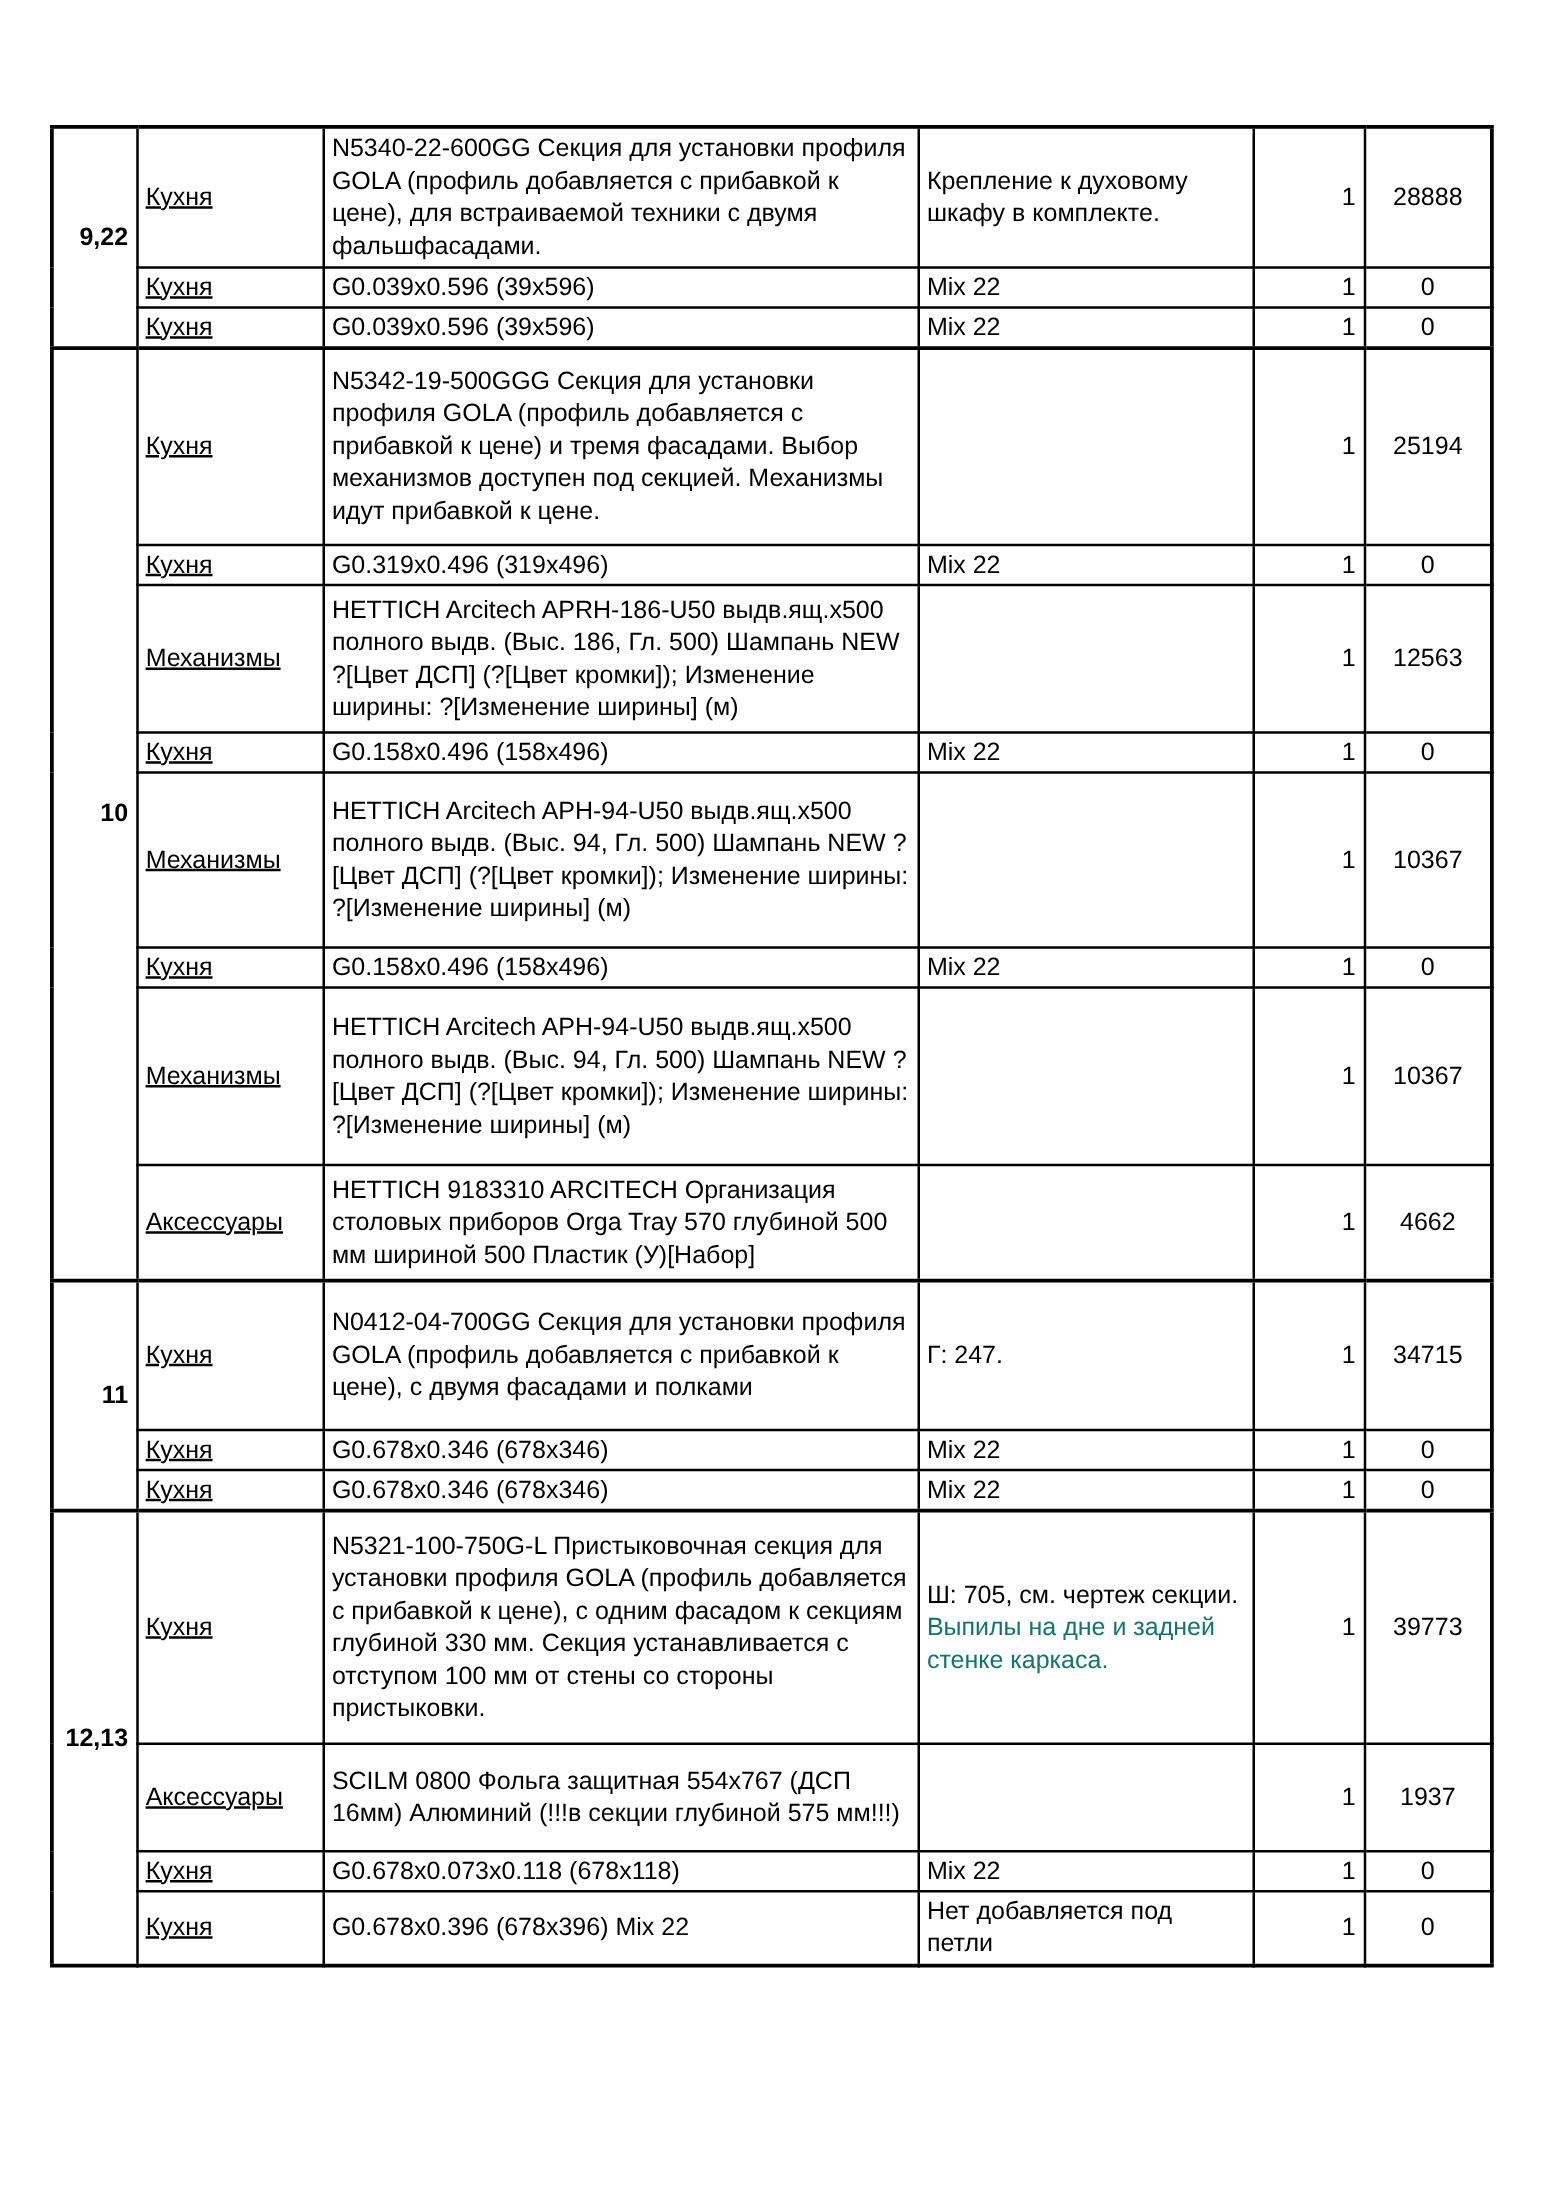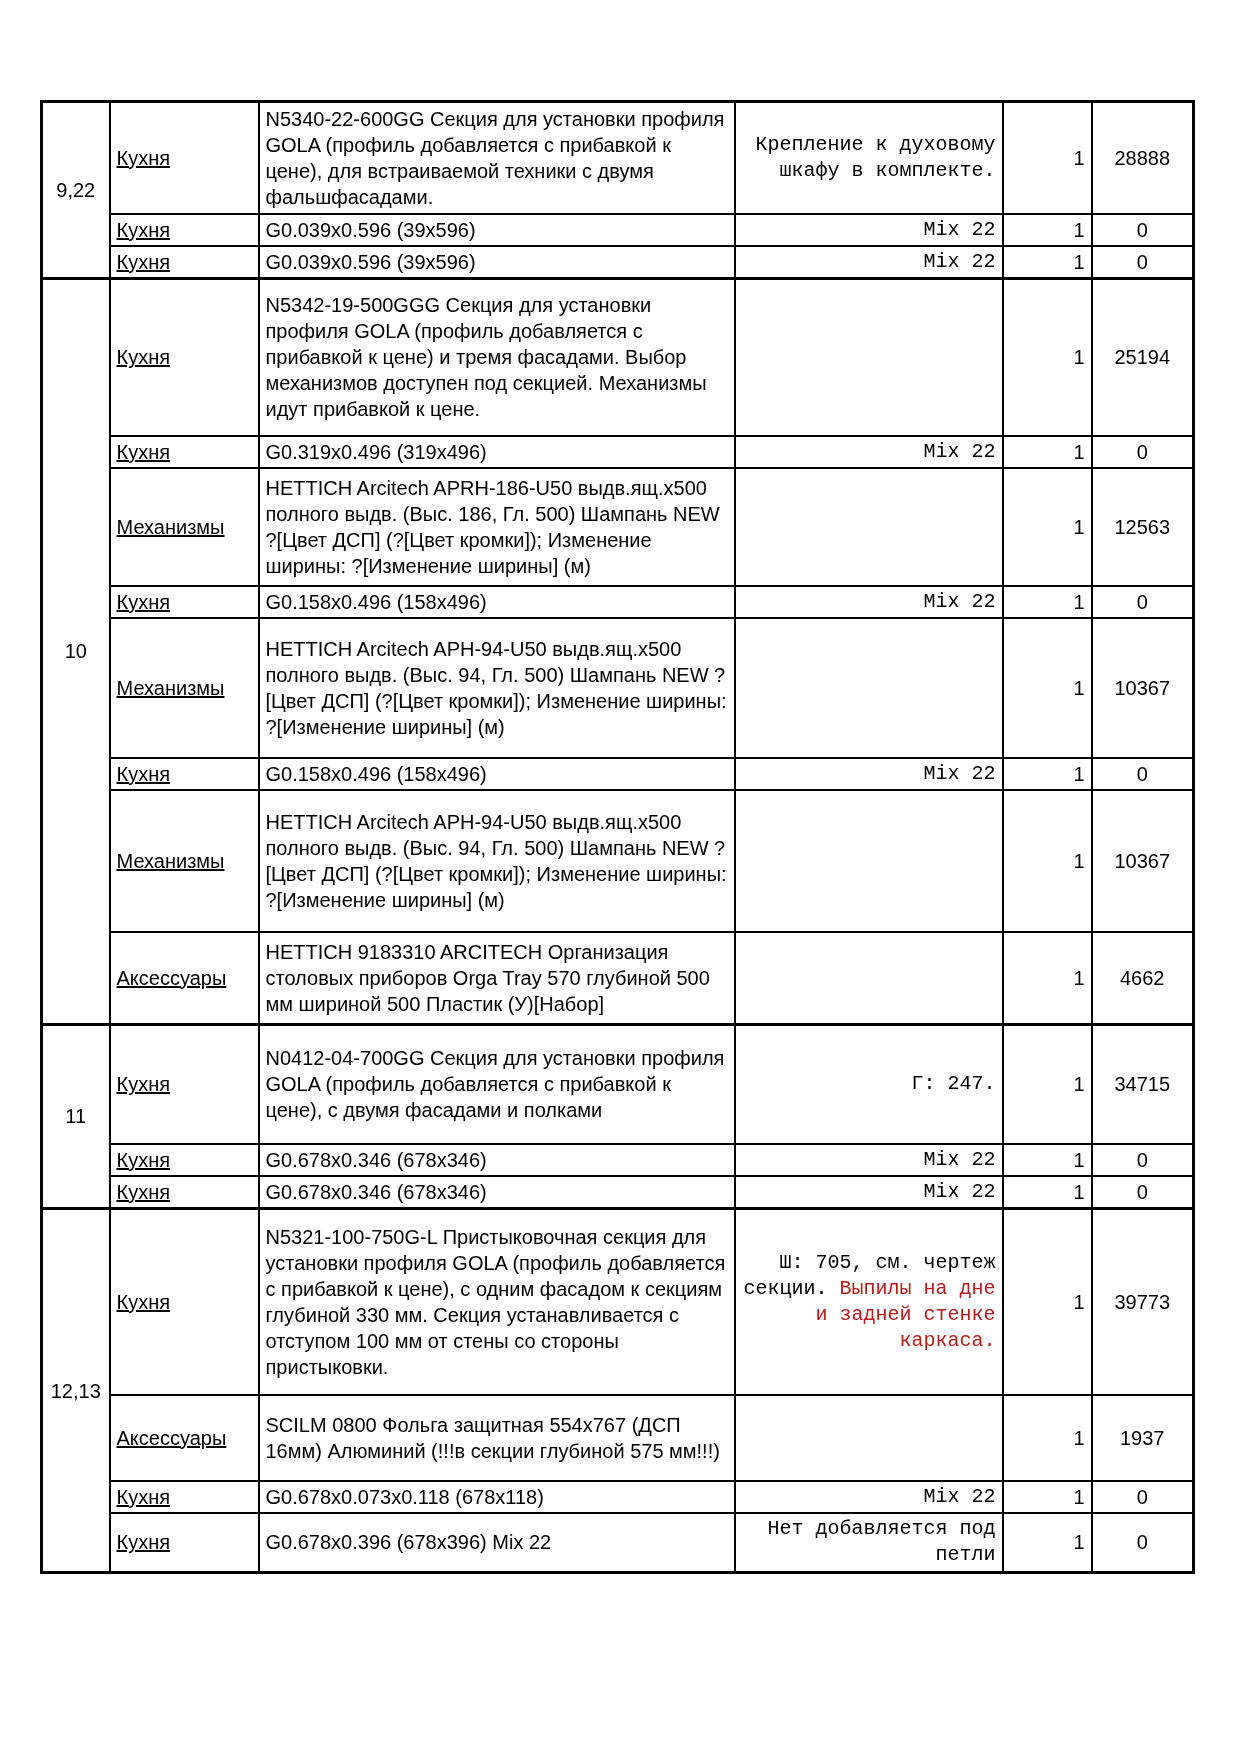--- a/index.html
+++ b/index.html
@@ -31,7 +31,7 @@
   td.c-no    { text-align: center; }
   td.c-cat   { text-align: left; text-decoration: underline; }
   td.c-desc  { text-align: left; padding: 2px 7px; margin-left: 36px; }
-  td.c-note  { text-align: right; padding: 2px 10px 2px 6px; font-family: Liberation Mono, monospace; }
+  td.c-note  { text-align: left; padding: 2px 10px 2px 6px; }
   td.c-qty   { text-align: right; padding-right: 8px; }
   td.c-price { text-align: center; padding-right: 6px; }
   .note-red  { color: #e8191f; }

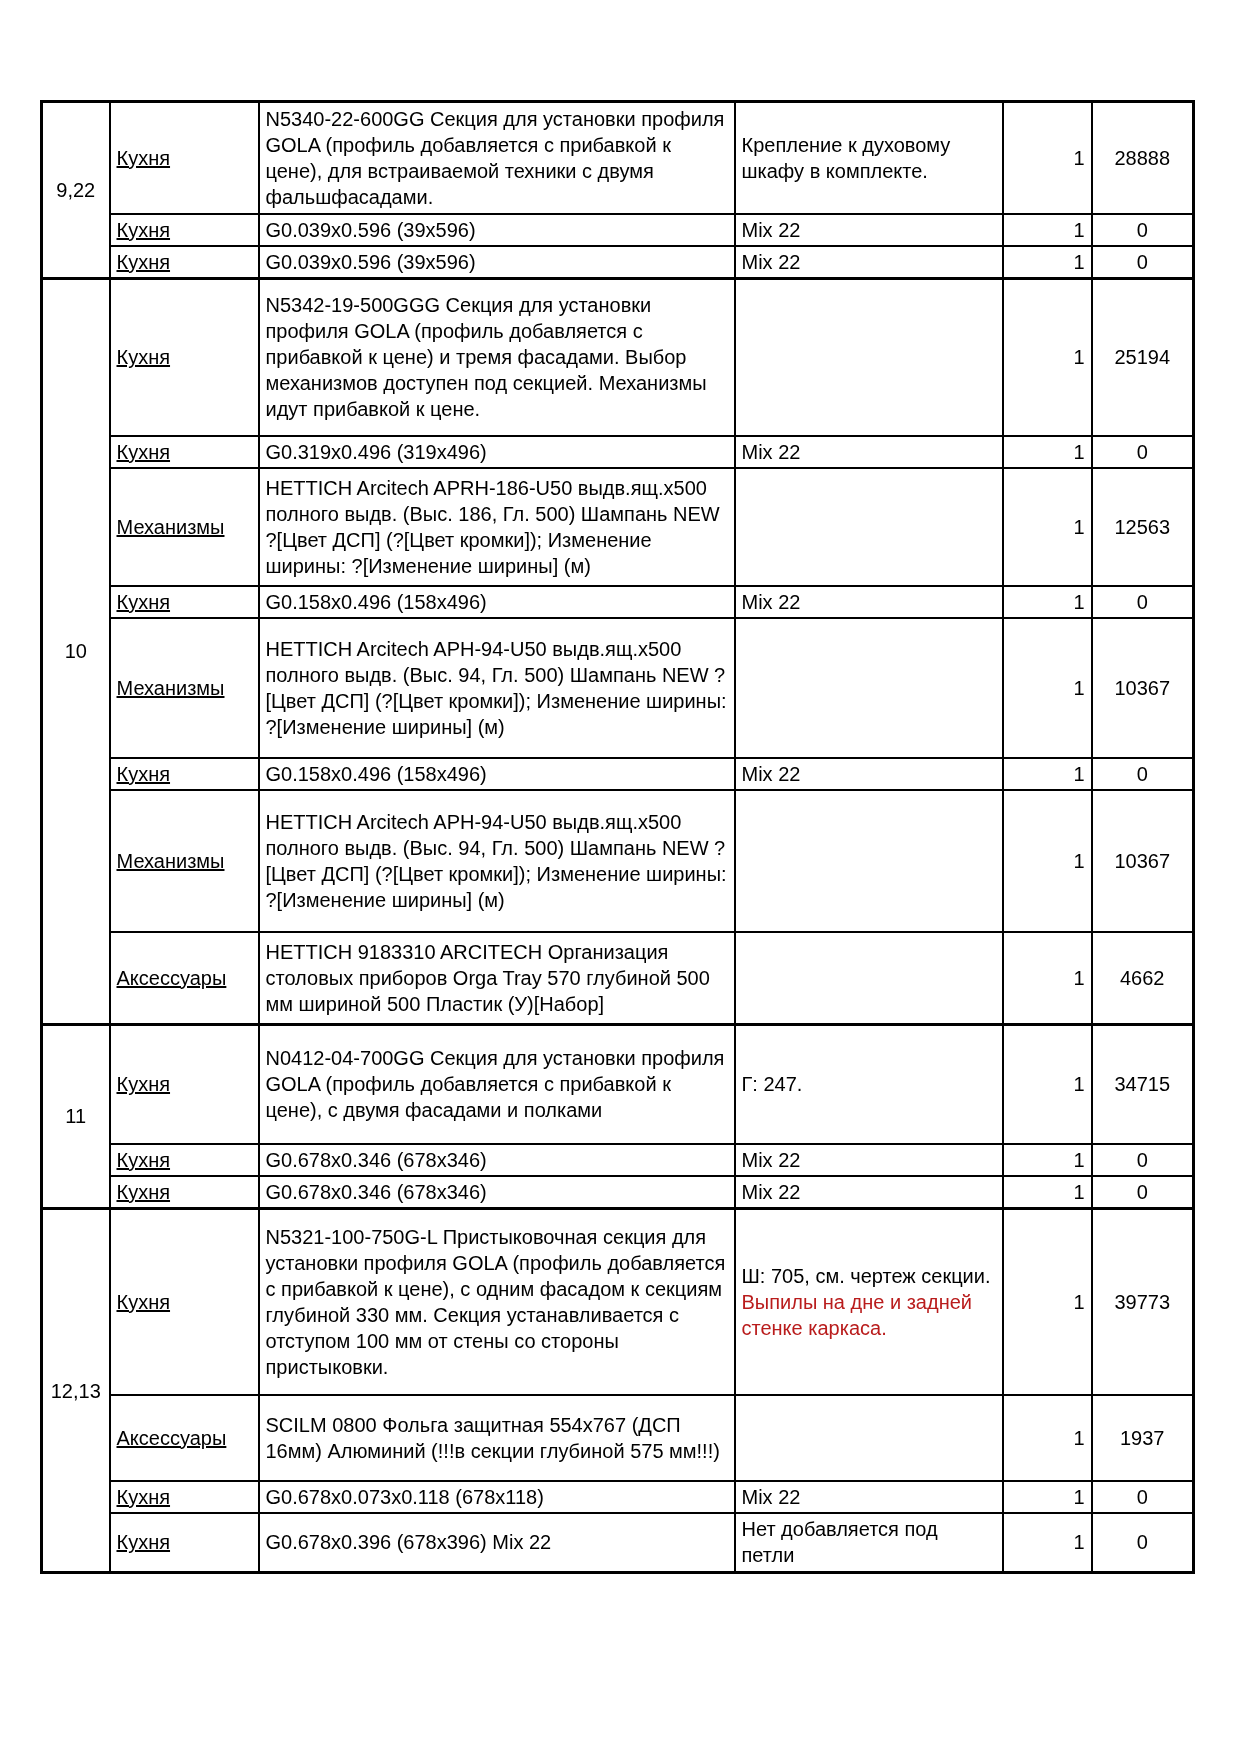--- a/index.html
+++ b/index.html
@@ -28,7 +28,7 @@
     overflow: hidden;
     word-wrap: break-word;
   }
-  td.c-no    { text-align: center; }
+  td.c-no    { text-align: right; font-weight: bold; }
   td.c-cat   { text-align: left; text-decoration: underline; }
   td.c-desc  { text-align: left; padding: 2px 7px; margin-left: 36px; }
   td.c-note  { text-align: left; padding: 2px 10px 2px 6px; }

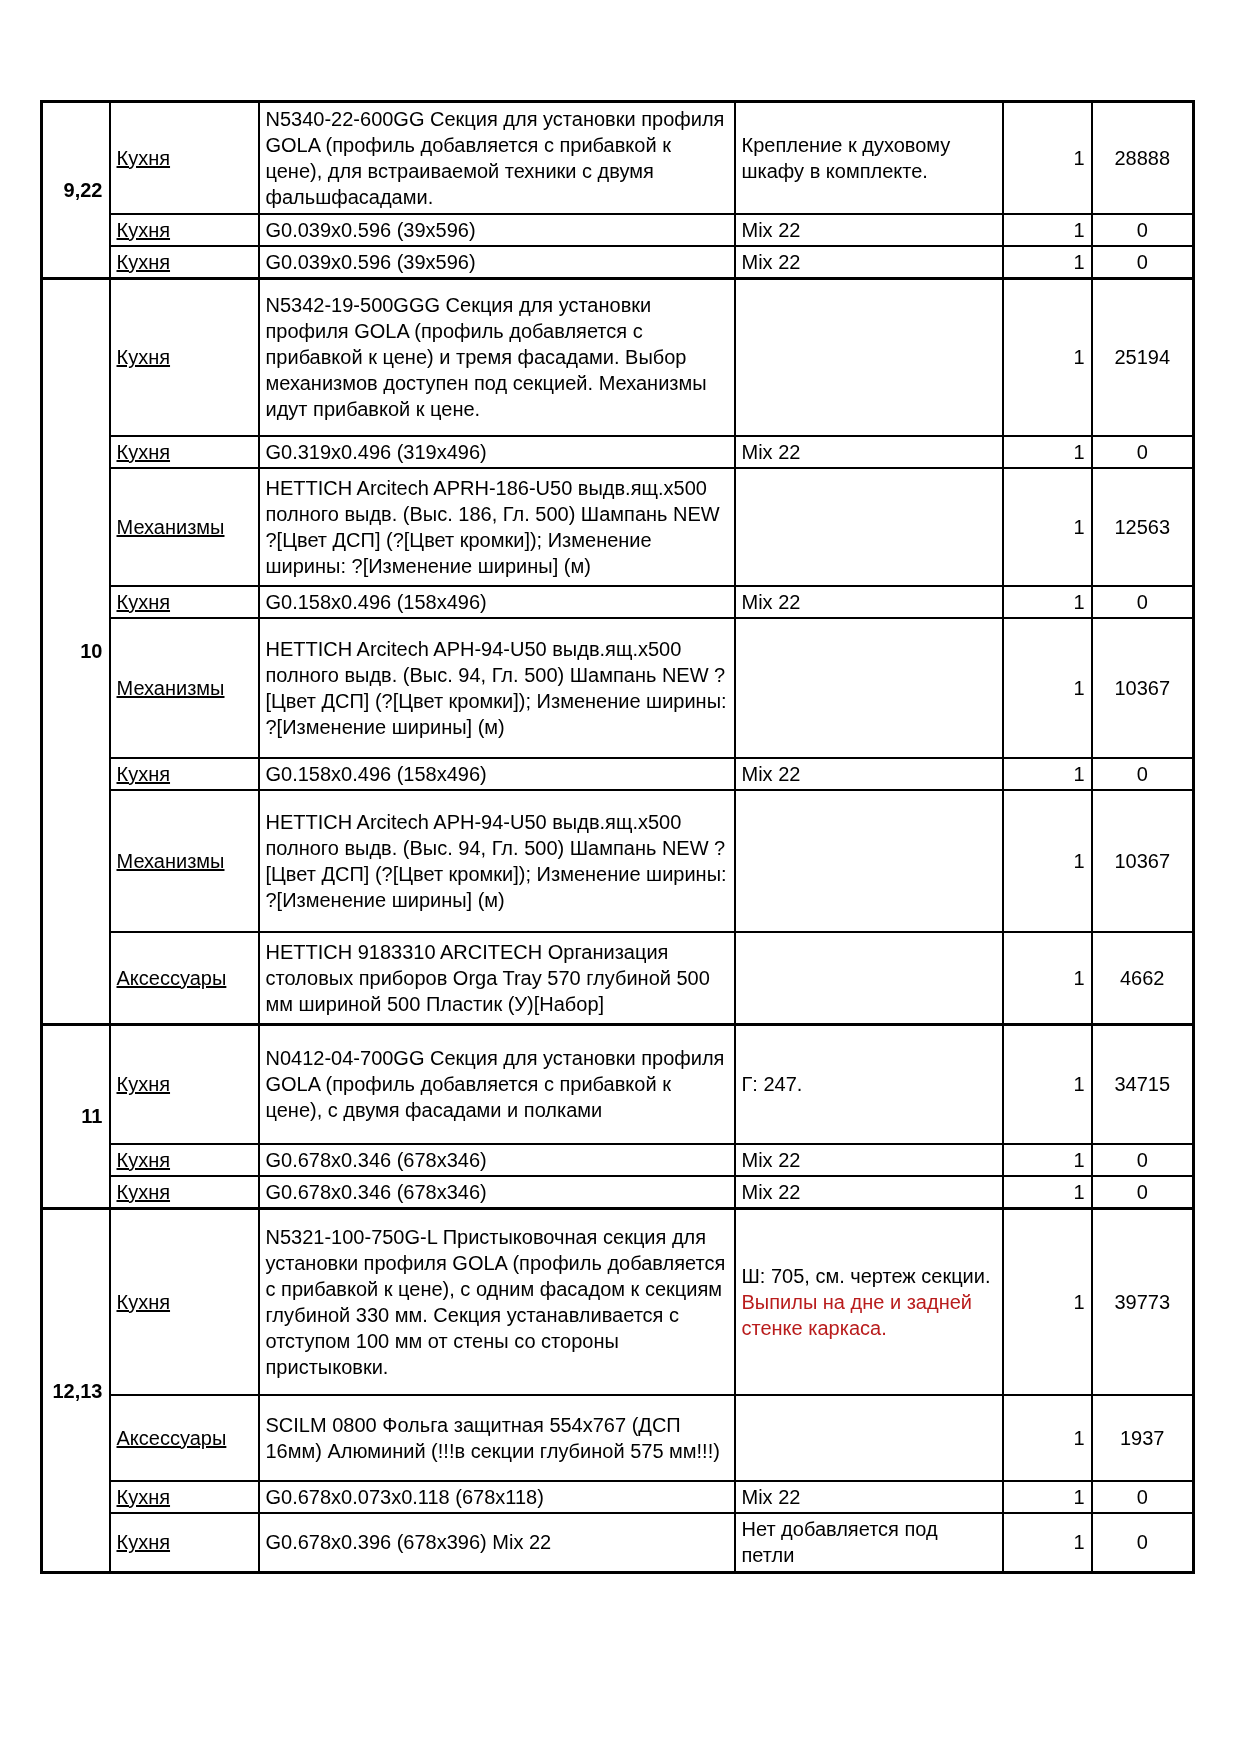--- a/index.html
+++ b/index.html
@@ -165,7 +165,7 @@
         <td class="c-no" rowspan="4">12,13</td>
         <td class="c-cat">Кухня</td>
         <td class="c-desc">N5321-100-750G-L Пристыковочная секция для установки профиля GOLA (профиль добавляется с прибавкой к цене), с одним фасадом к секциям глубиной 330 мм. Секция устанавливается с отступом 100 мм от стены со стороны пристыковки.</td>
-        <td class="c-note"><span>Ш: 705, см. чертеж секции. </span><span class="note-red" style="color: #b91c1c;">Выпилы на дне и задней стенке каркаса.</span></td>
+        <td class="c-note"><span>Ш: 705, см. чертеж секции. </span><span class="note-red" style="color: #0f766e;">Выпилы на дне и задней стенке каркаса.</span></td>
         <td class="c-qty">1</td>
         <td class="c-price">39773</td>
       </tr>

